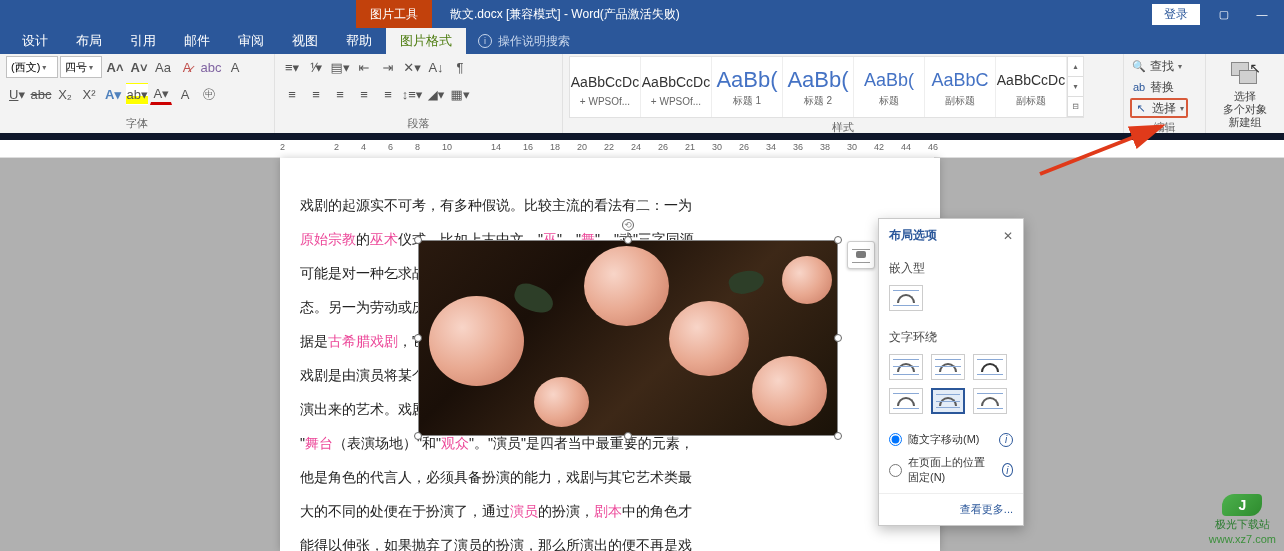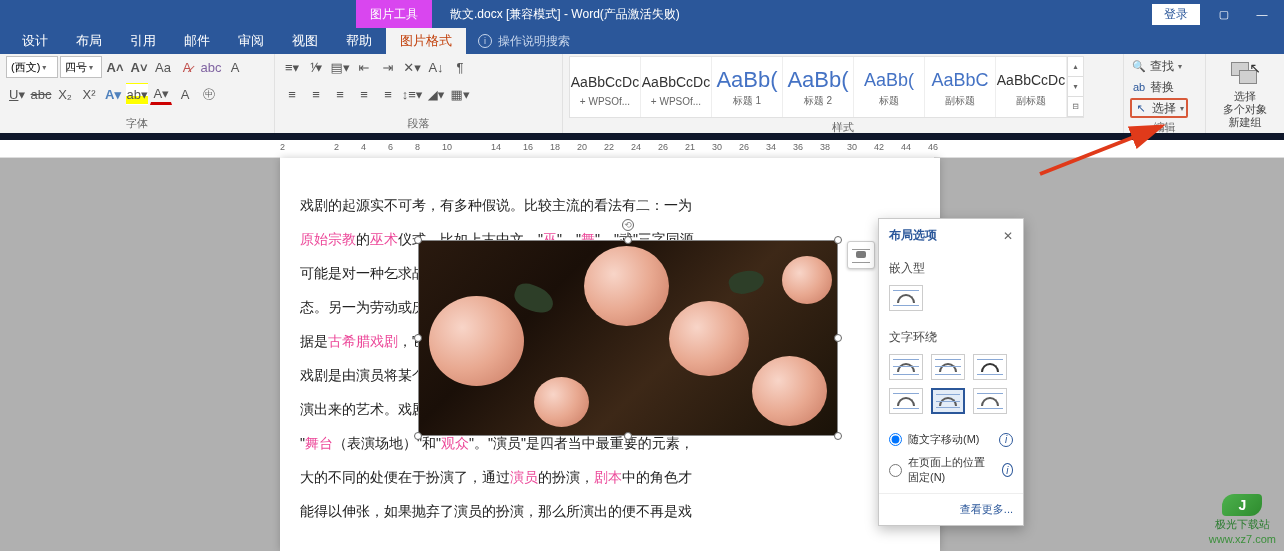--- a/index.html
+++ b/index.html
@@ -7,7 +7,7 @@
 
 
 .titlebar{height:28px;background:#2b579a;color:#fff;display:flex;align-items:center;position:relative}
-.titlebar .context-tab{position:absolute;left:356px;top:0;height:28px;background:#d946ef;color:#fff;padding:0 14px;display:flex;align-items:center;font-size:12px}
+.titlebar .context-tab{position:absolute;left:356px;top:0;height:28px;background:#c2410c;color:#fff;padding:0 14px;display:flex;align-items:center;font-size:12px}
 .titlebar .doc-title{position:absolute;left:450px;color:#fff;font-size:12px}
 .titlebar .right{position:absolute;right:0;display:flex;align-items:center;gap:10px;height:28px;padding-right:8px}
 .titlebar .login-btn{background:#fff;color:#2b579a;padding:2px 12px;font-size:12px}

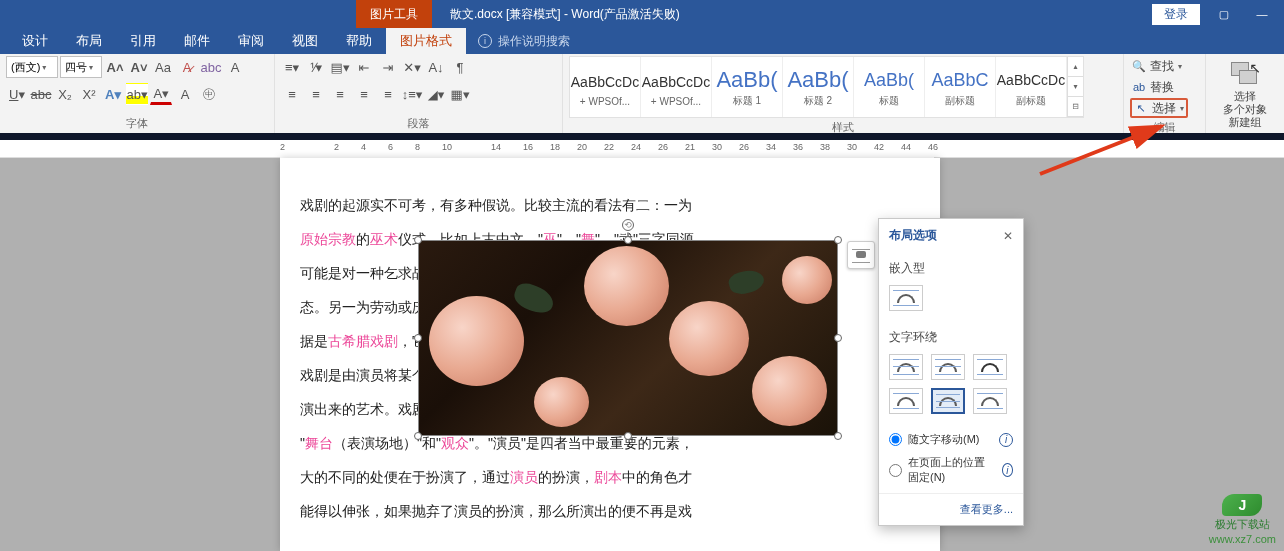--- a/index.html
+++ b/index.html
@@ -16,7 +16,7 @@
 
 .tabs{height:26px;background:#2b579a;display:flex;align-items:center;padding-left:8px;gap:0}
 .tabs .tab{color:#fff;padding:0 14px;height:26px;display:flex;align-items:center;font-size:13px}
-.tabs .tab.active{background:#f3f3f3;color:#c2410c}
+.tabs .tab.active{background:#f3f3f3;color:#4d7c0f}
 .tabs .tell-me{display:flex;align-items:center;color:#c7d6ec;gap:6px;margin-left:12px}
 .tabs .bulb{width:14px;height:14px;border-radius:50%;border:1px solid #c7d6ec;display:flex;align-items:center;justify-content:center;font-size:9px}
 

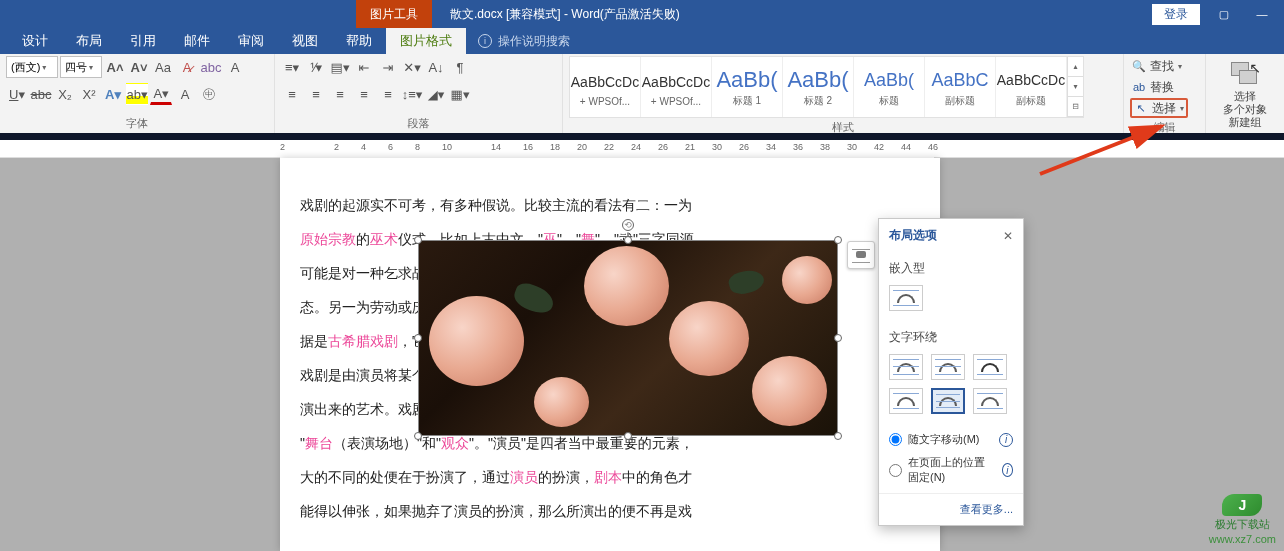--- a/index.html
+++ b/index.html
@@ -335,6 +335,7 @@
       <div><span>戏剧是由演员将某个故事或情境，以对话、歌唱或动作等方式</span></div>
       <div><span>演出来的艺术。戏剧有四个元素，包括了"</span><a>演员</a><span>"、"</span><a>故事</a><span>（情境）"、</span></div>
       <div><span>"</span><a>舞台</a><span>（表演场地）"和"</span><a>观众</a><span>"。"演员"是四者当中最重要的元素，</span></div>
+      <div>他是角色的代言人，必须具备扮演的能力，戏剧与其它艺术类最</div>
       <div><span>大的不同的处便在于扮演了，通过</span><a>演员</a><span>的扮演，</span><a>剧本</a><span>中的角色才</span></div>
       <div>能得以伸张，如果抛弃了演员的扮演，那么所演出的便不再是戏</div>
 

